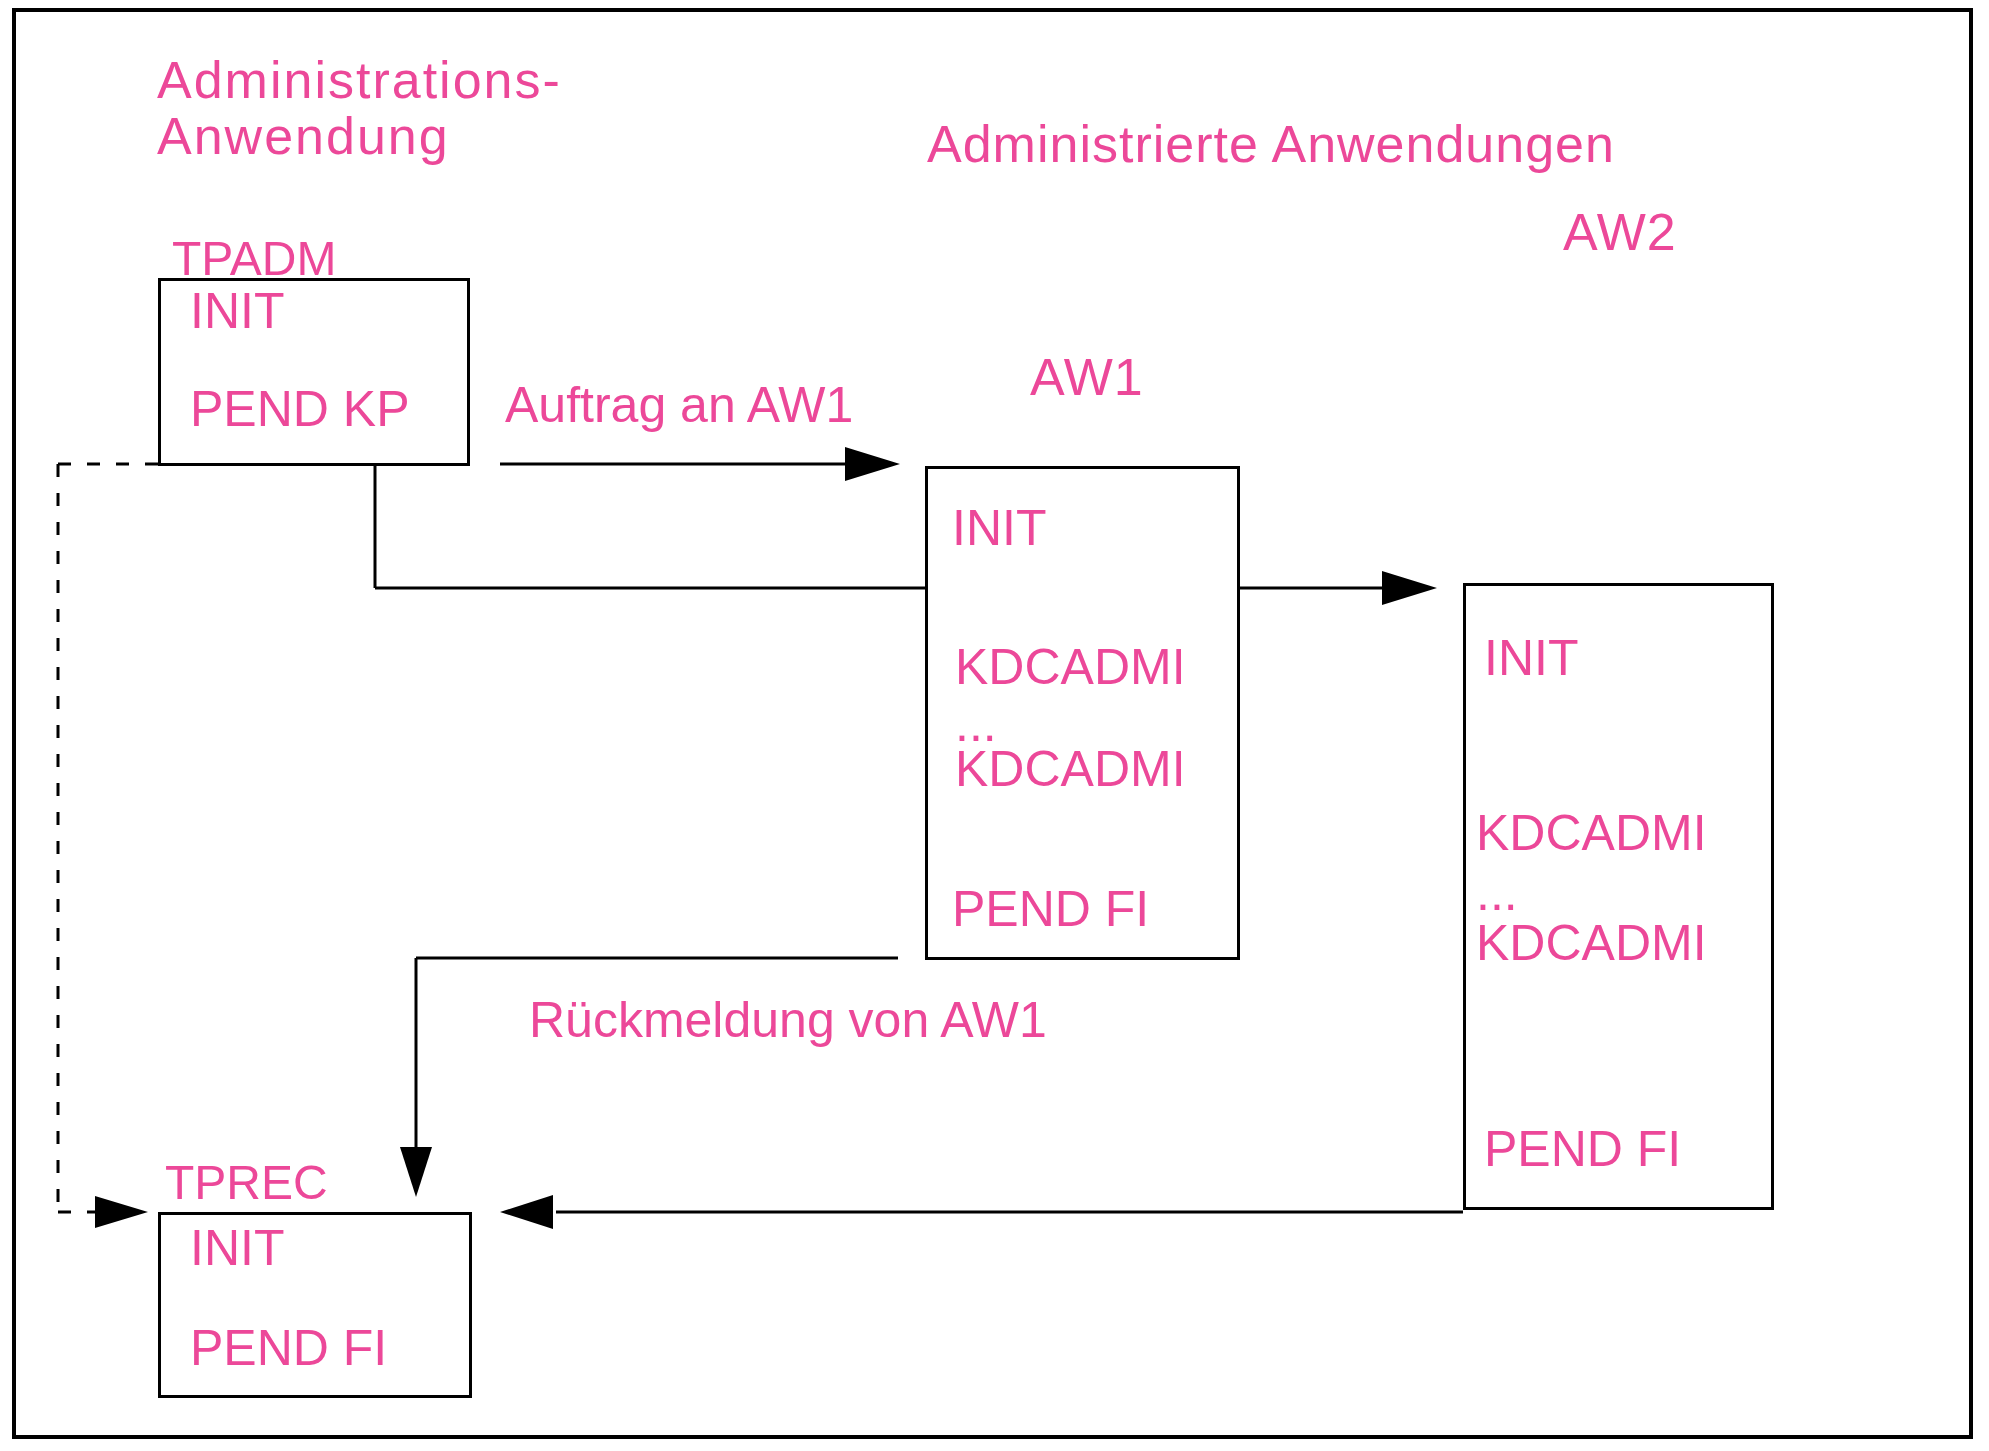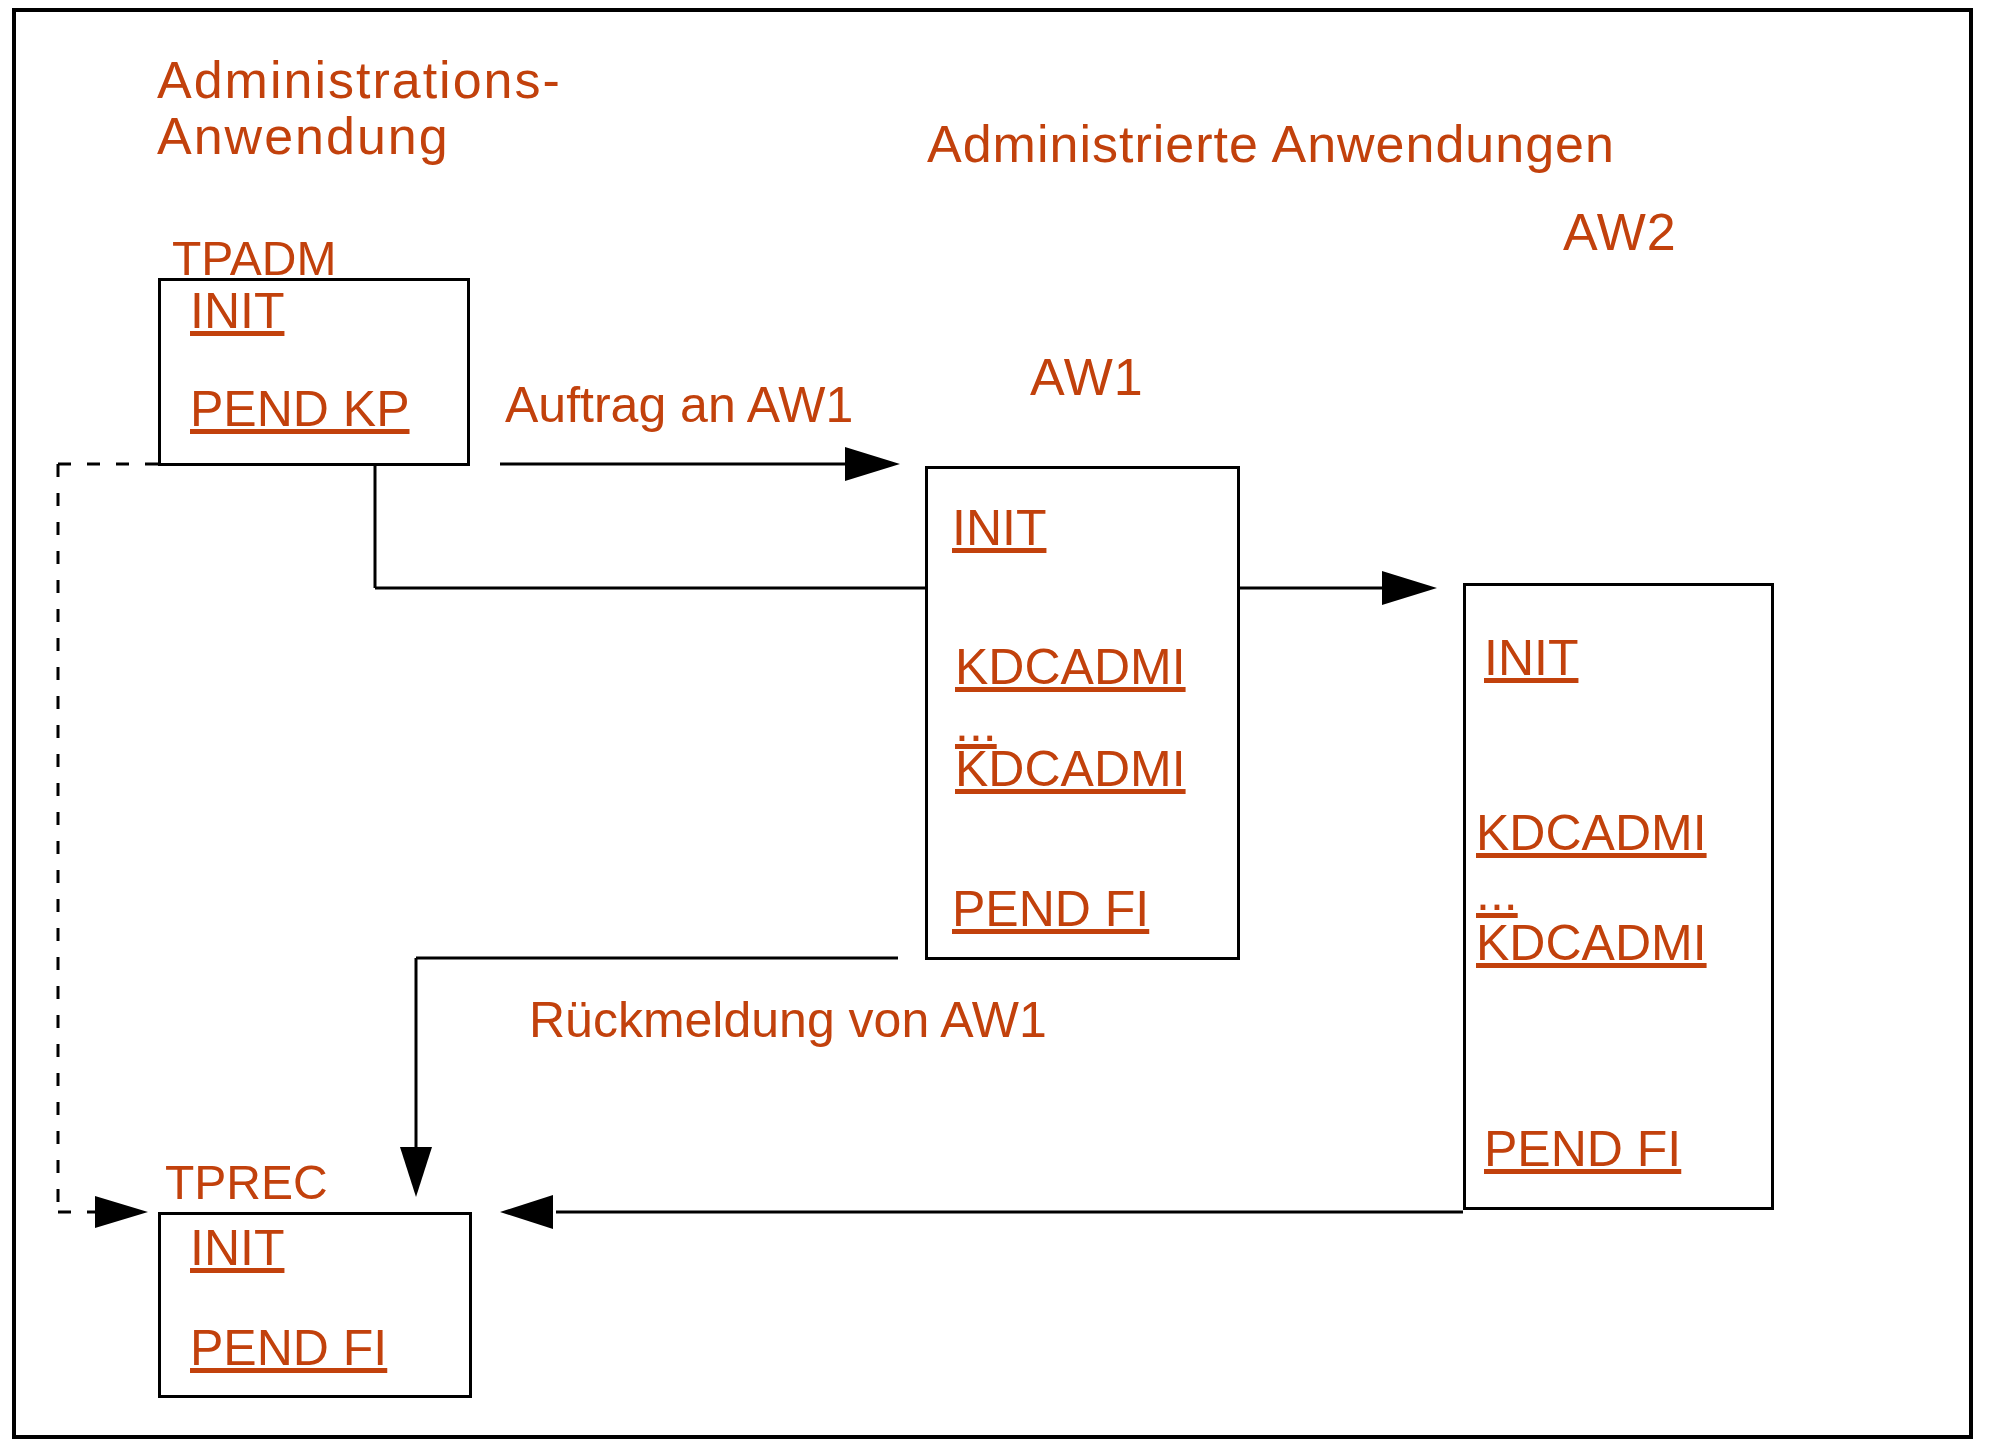--- a/index.html
+++ b/index.html
@@ -8,7 +8,7 @@
     width:1989px;height:1451px;
     background:#ffffff;
     font-family:"Liberation Sans", sans-serif;
-    color:#c2410c;
+    color:#ec4899;
     overflow:hidden;
   }
   .frame{

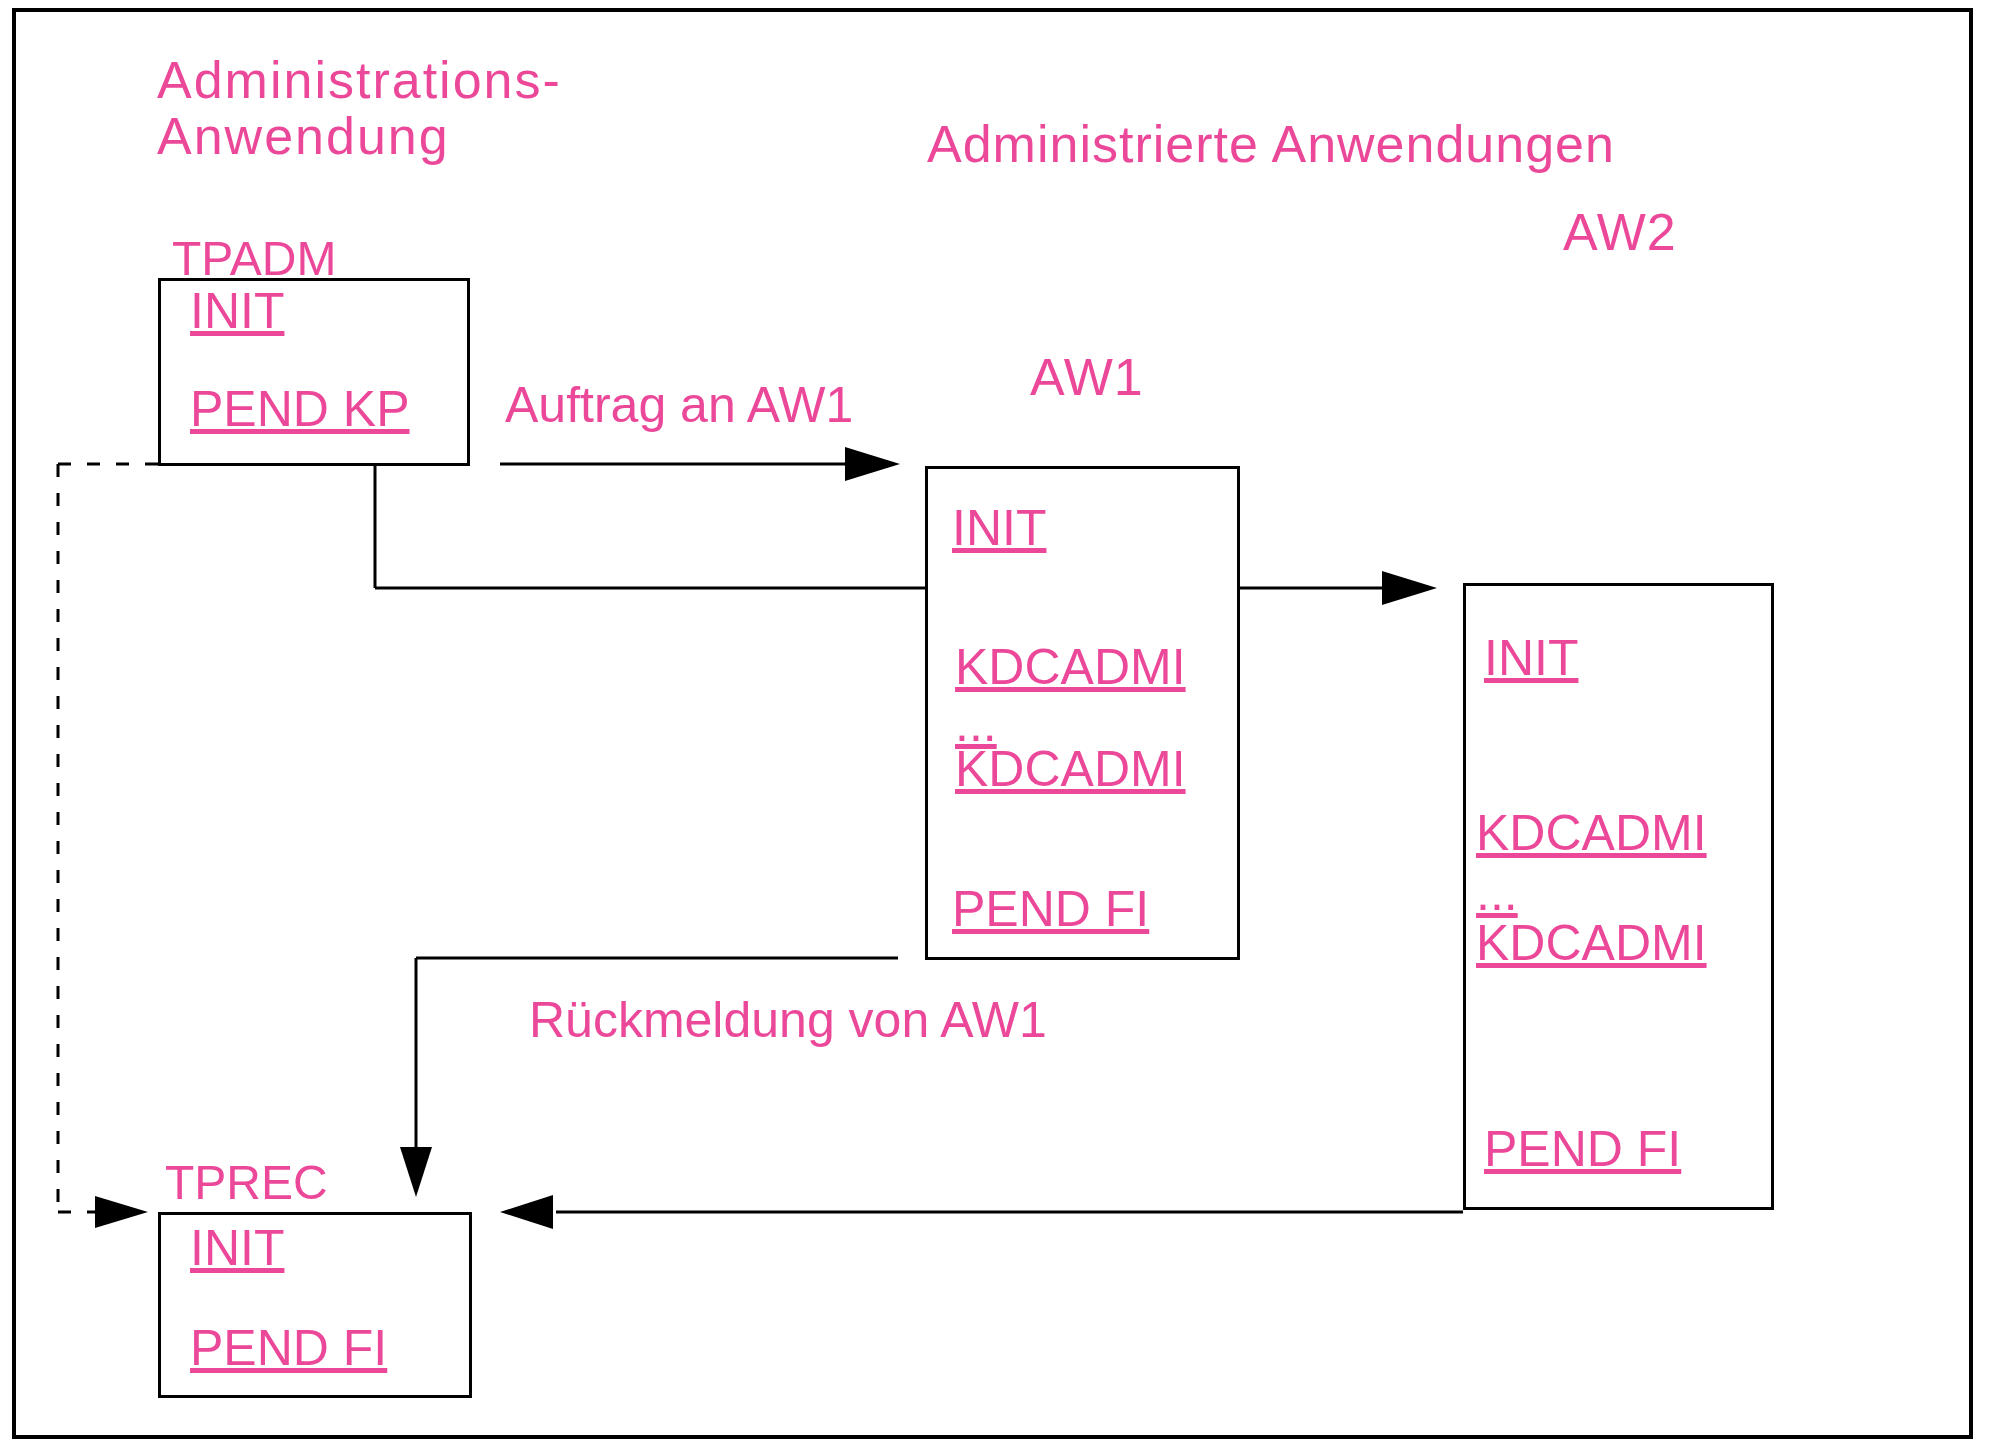--- a/index.html
+++ b/index.html
@@ -19,7 +19,7 @@
   .h1{font-size:52px;letter-spacing:2px;}
   .h2{font-size:52px;letter-spacing:1px;}
   .nodelabel{font-size:48px;margin-top:11px;}
-  .boxtext{font-size:50px;text-decoration:underline;}
+  .boxtext{font-size:50px;}
   .arrlabel{font-size:50px;}
   .node{
     position:absolute;border:3px solid #000;box-sizing:border-box;background:#fff;

